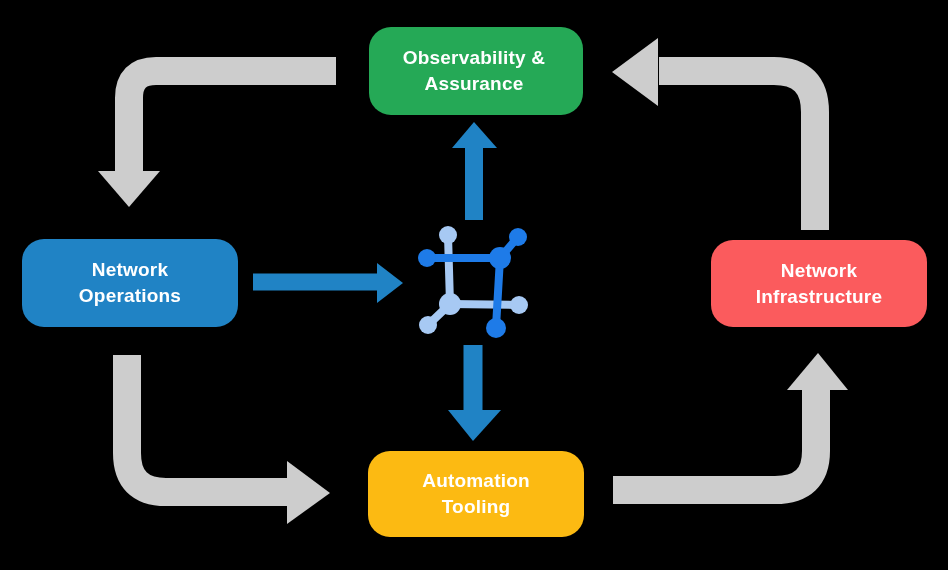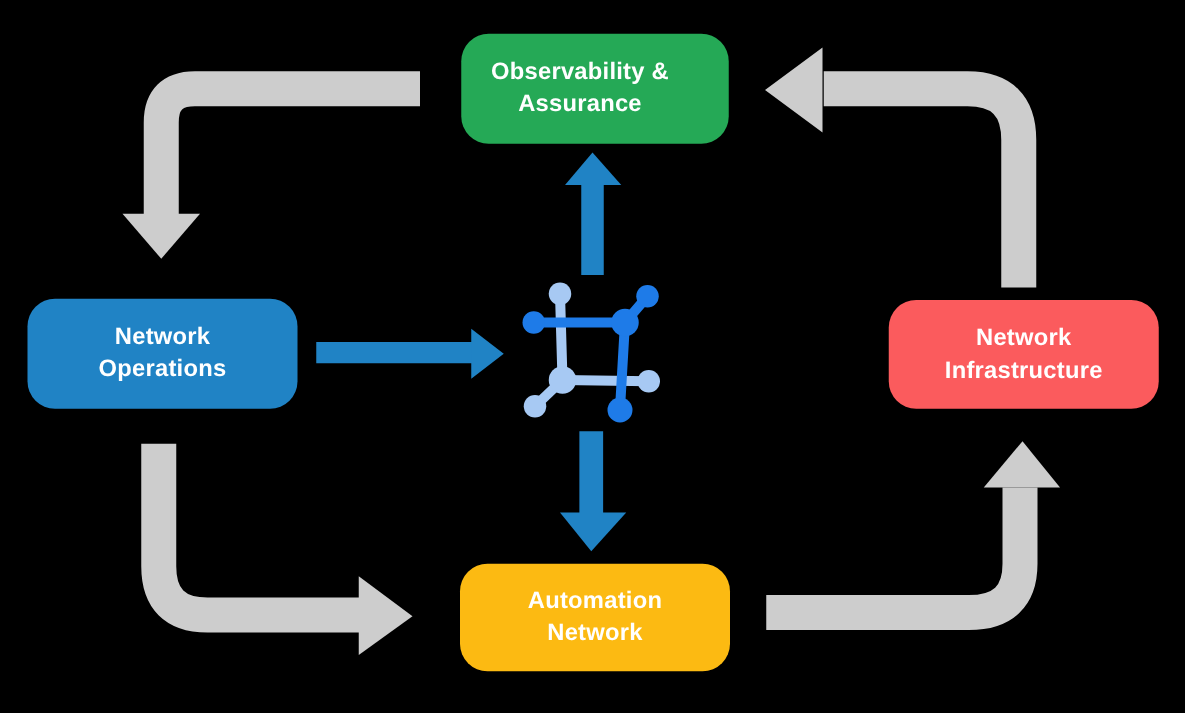--- a/index.html
+++ b/index.html
@@ -14,7 +14,7 @@
     line-height:26px;white-space:pre-line;letter-spacing:.2px;
     pointer-events:none;
   }
-  #lbl-obs{left:369px;top:27px;width:190px;height:88px;}
+  #lbl-obs{left:379px;top:27px;width:190px;height:88px;}
   #lbl-ops{left:22px;top:239px;width:216px;height:88px;}
   #lbl-infra{left:711px;top:240px;width:216px;height:87px;}
   #lbl-auto{left:368px;top:451px;width:216px;height:86px;}

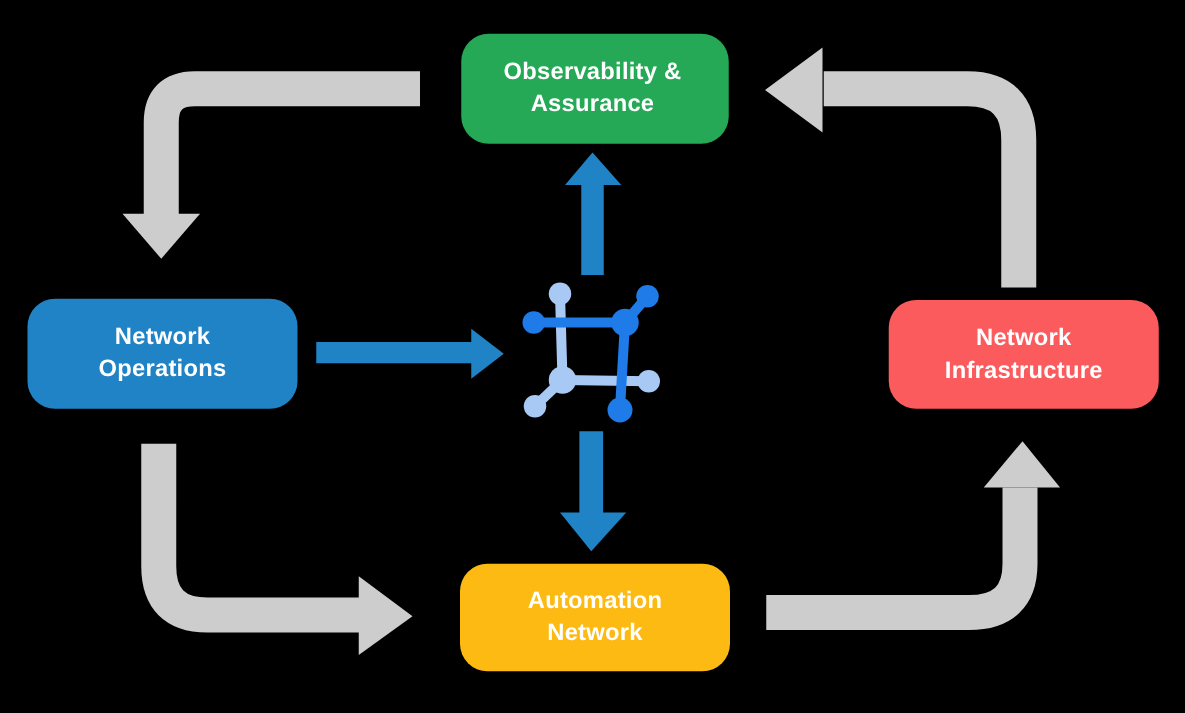--- a/index.html
+++ b/index.html
@@ -97,7 +97,7 @@
   <div id="lbl-infra" class="node-label">Network
 Infrastructure</div>
   <div id="lbl-auto" class="node-label">Automation
-Network</div>
+Tooling</div>
 
 </div>
 

